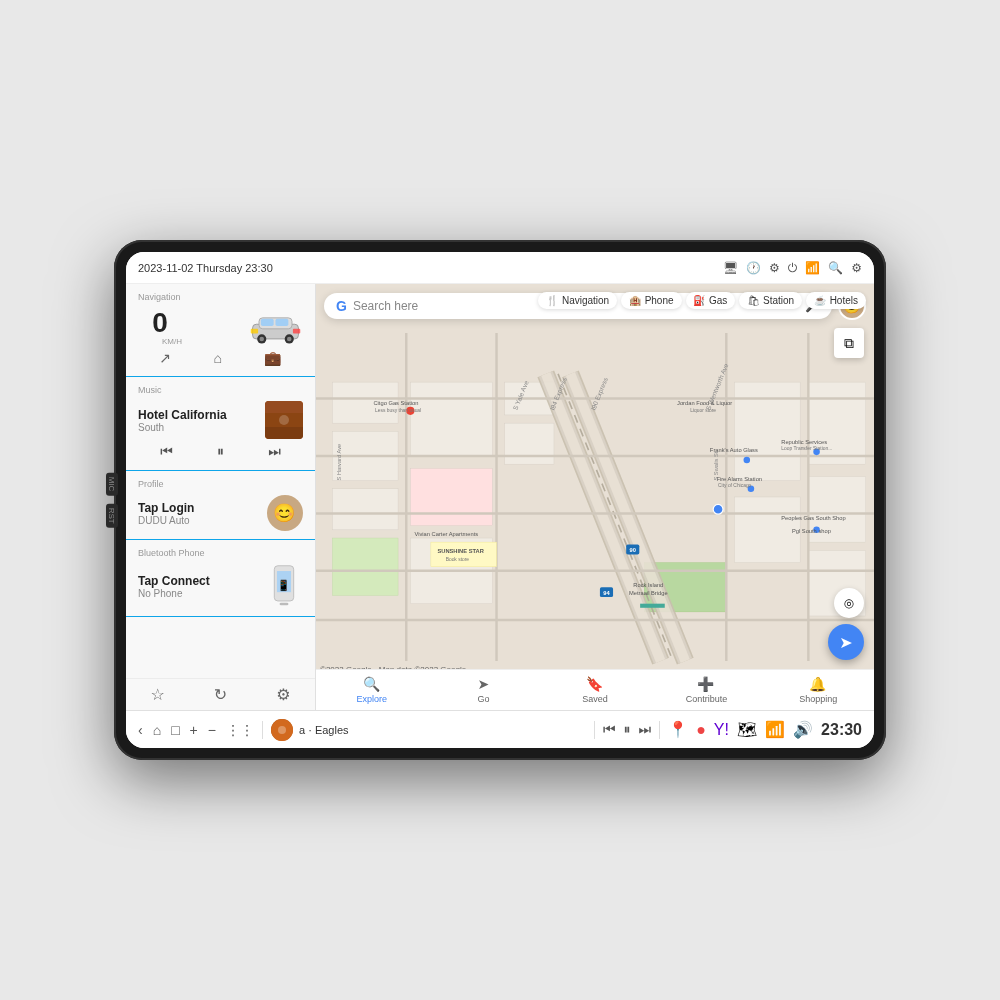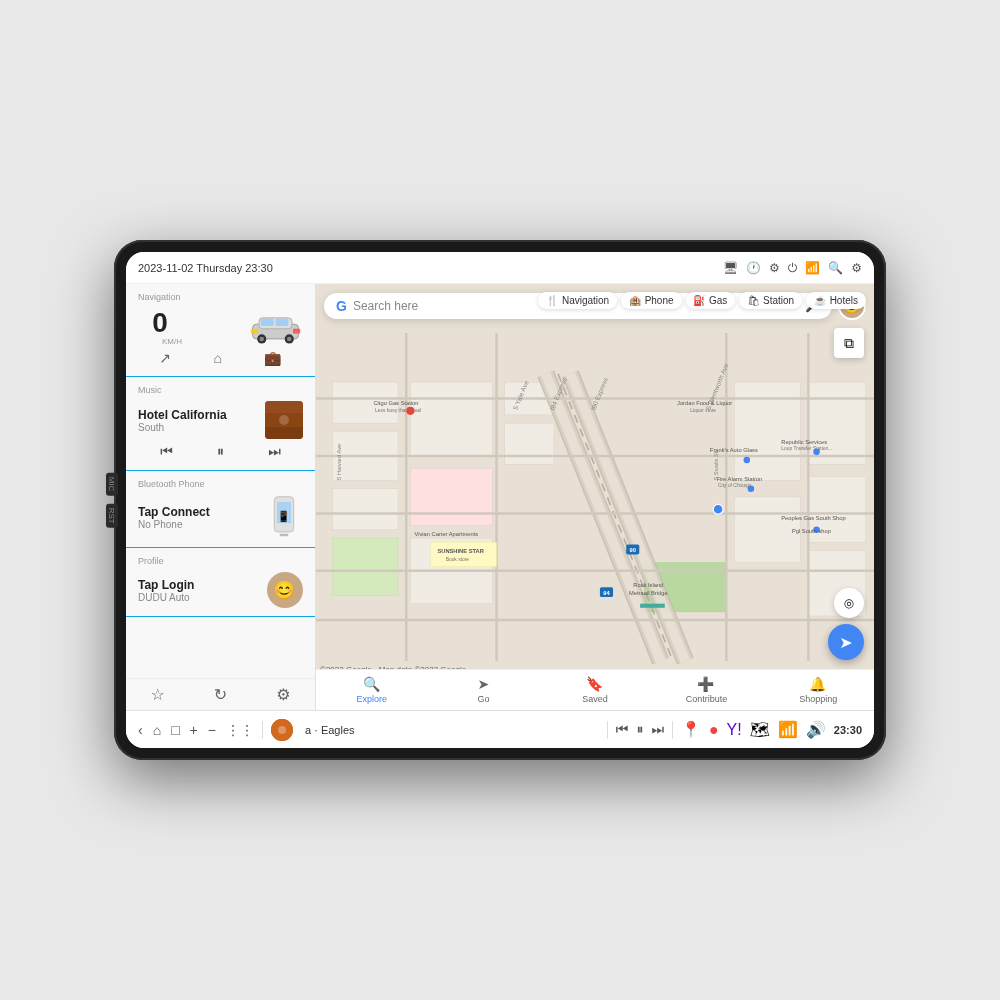--- a/index.html
+++ b/index.html
@@ -642,6 +642,17 @@
         </div>
 
         <div class="panel-section">
+          <div class="section-label">Profile</div>
+          <div class="profile-section">
+            <div class="profile-info">
+              <div class="profile-name">Tap Login</div>
+              <div class="profile-sub">DUDU Auto</div>
+            </div>
+            <div class="avatar-circle">😊</div>
+          </div>
+        </div>
+
+        <div class="panel-section">
           <div class="section-label">Bluetooth Phone</div>
           <div class="bt-section">
             <div class="bt-info">
@@ -659,17 +670,6 @@
           </div>
         </div>
 
-        <div class="panel-section">
-          <div class="section-label">Profile</div>
-          <div class="profile-section">
-            <div class="profile-info">
-              <div class="profile-name">Tap Login</div>
-              <div class="profile-sub">DUDU Auto</div>
-            </div>
-            <div class="avatar-circle">😊</div>
-          </div>
-        </div>
-
         <div class="bottom-panel-icons">
           <span class="panel-icon-btn">☆</span>
           <span class="panel-icon-btn">↻</span>

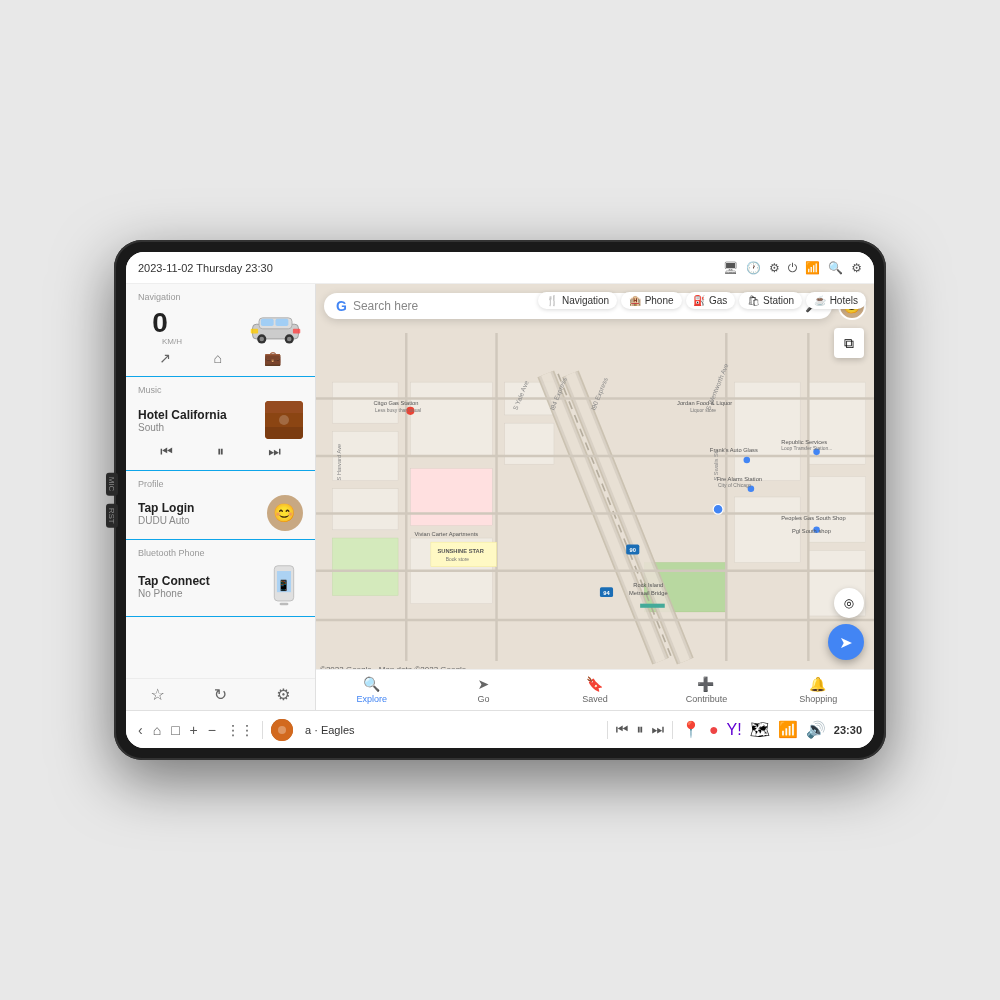--- a/index.html
+++ b/index.html
@@ -509,7 +509,7 @@
     .taskbar-music {
       display: flex;
       align-items: center;
-      gap: 12px;
+      gap: 6px;
       flex: 1;
     }
 

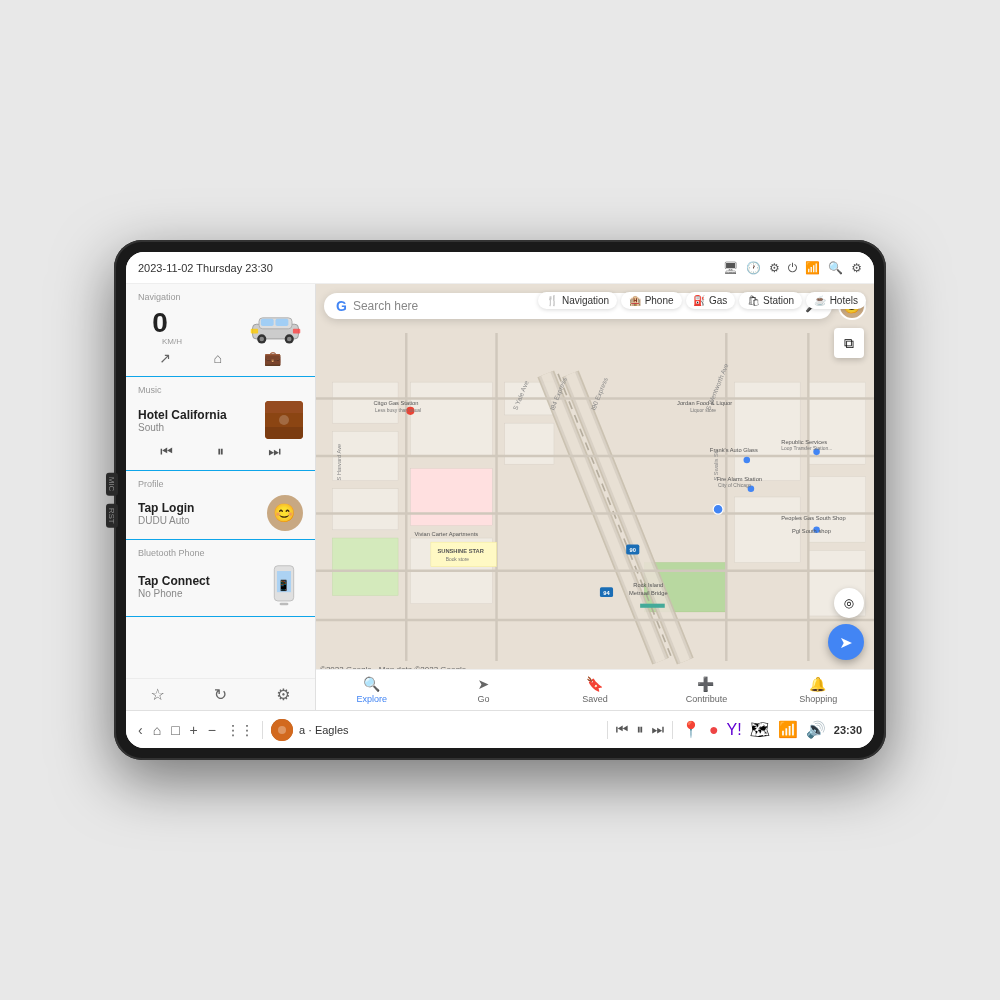--- a/index.html
+++ b/index.html
@@ -546,7 +546,7 @@
     }
 
     .taskbar-time {
-      font-size: 11px;
+      font-size: 16px;
       font-weight: 600;
       color: #333;
     }

